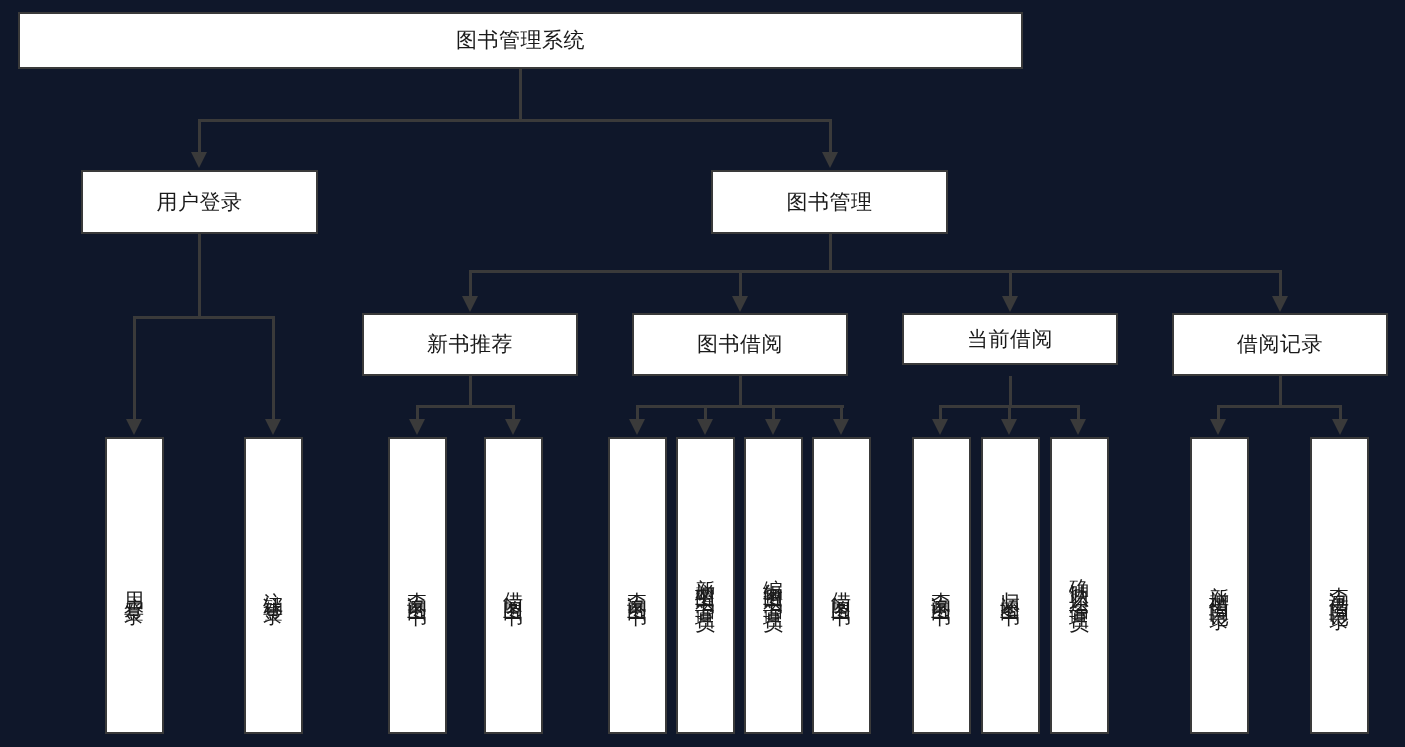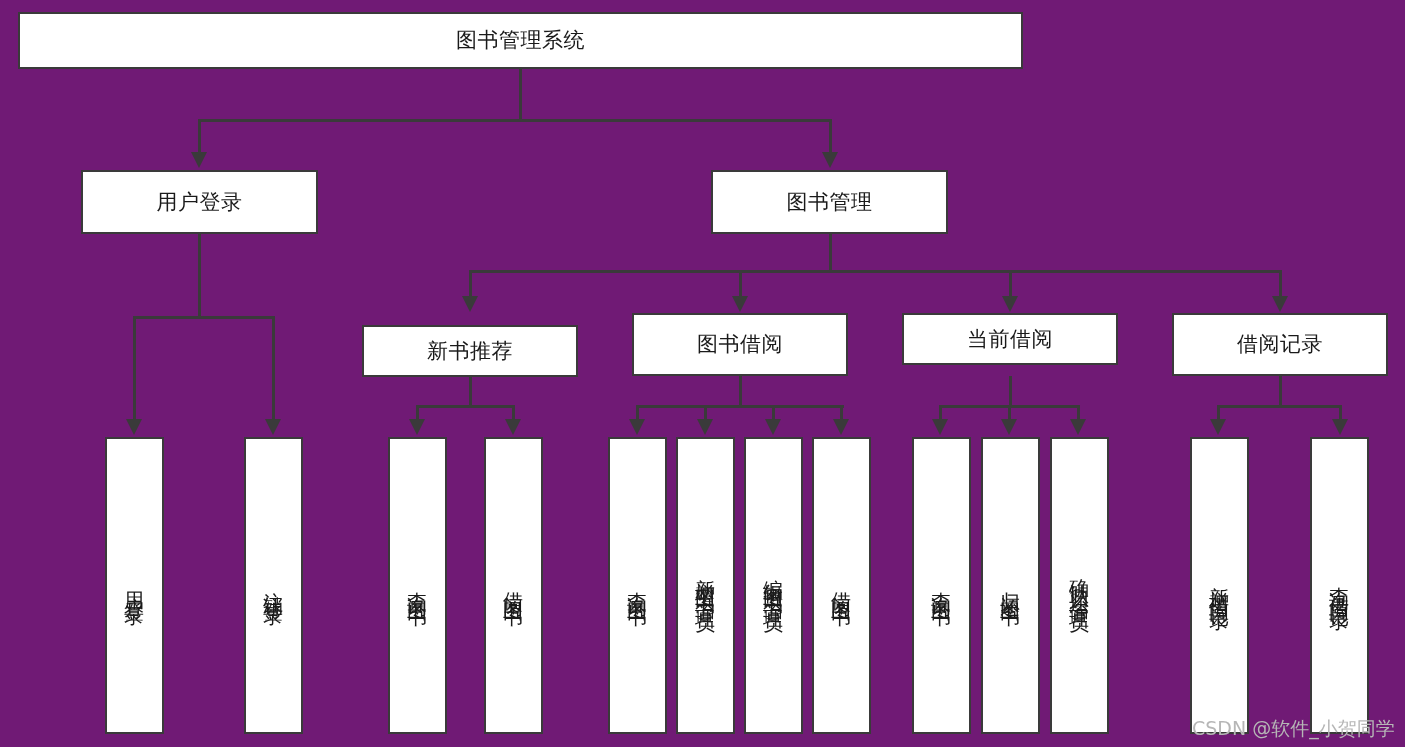--- a/index.html
+++ b/index.html
@@ -15,7 +15,7 @@
     position: relative;
     width: 1405px;
     height: 747px;
-    background: #701a75;
+    background: #0f172a;
     overflow: hidden;
   }
   

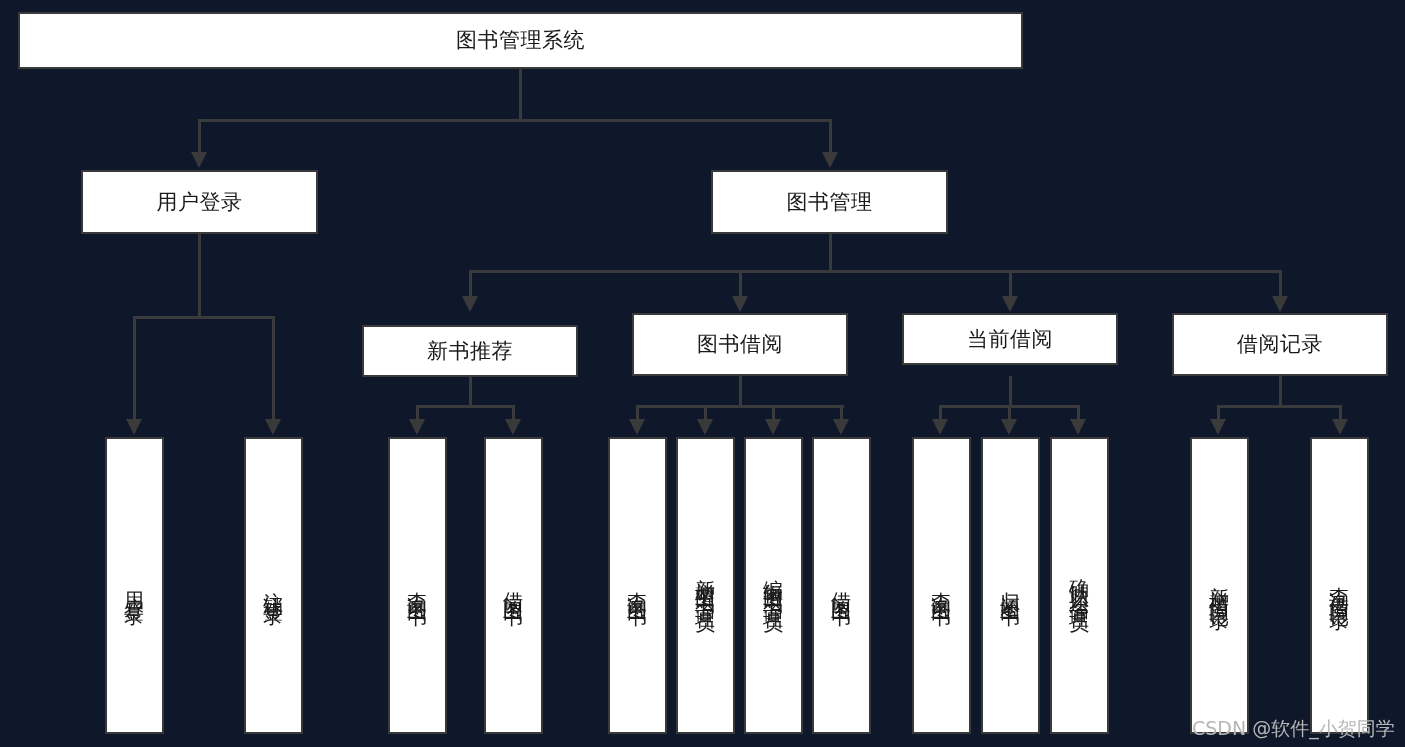--- a/index.html
+++ b/index.html
@@ -165,7 +165,7 @@
     <span class="label">图书管理</span>
   </div>
 
-  <div class="node h" style="left:362px; top:313px; width:216px; height:52px;margin-top:12px;">
+  <div class="node h" style="left:362px; top:313px; width:216px; height:63px;">
     <span class="label">新书推荐</span>
   </div>
   <div class="node h" style="left:632px; top:313px; width:216px; height:63px;align-items:center;">

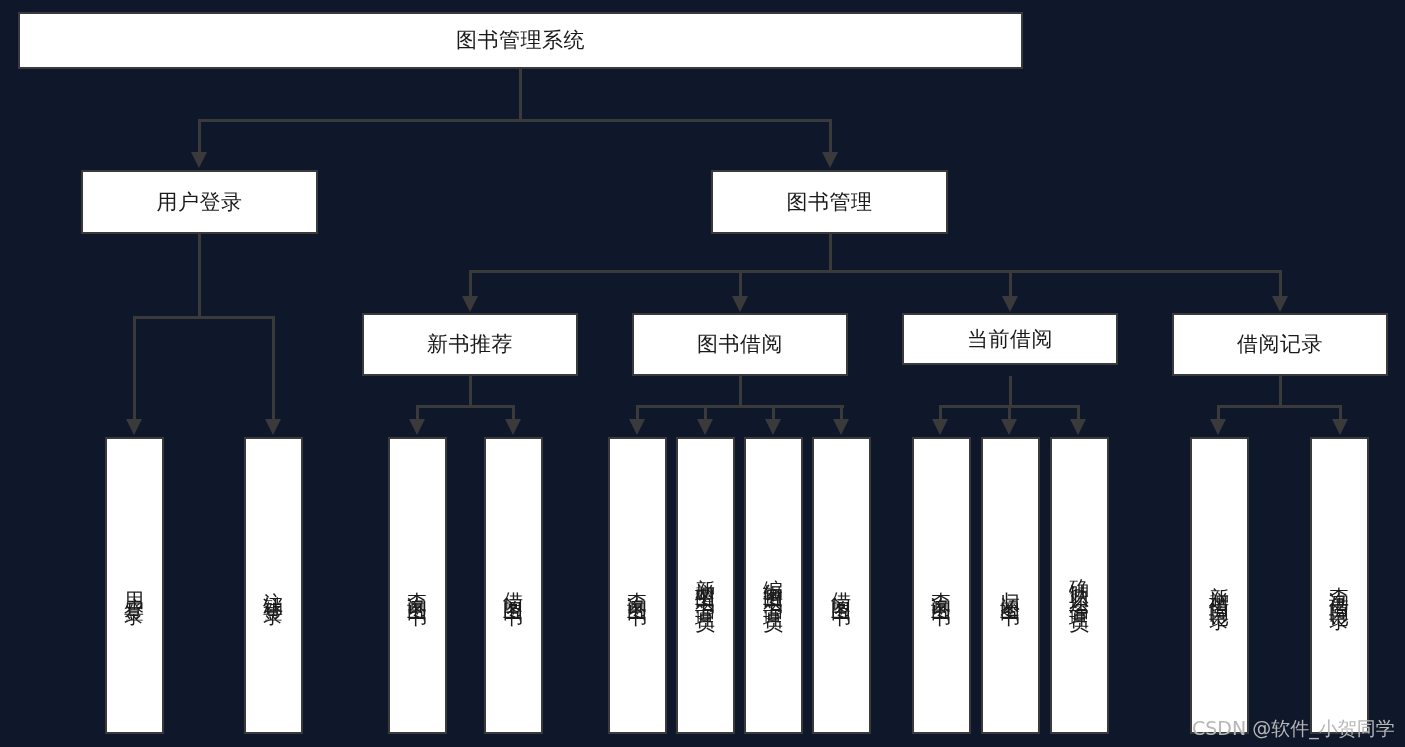--- a/index.html
+++ b/index.html
@@ -222,7 +222,6 @@
     <span class="label">查询借阅记录</span>
   </div>
 
-  <div id="watermark" style="left:1192px; top:716px;">CSDN @软件_小贺同学</div>
 
 </div>
 

